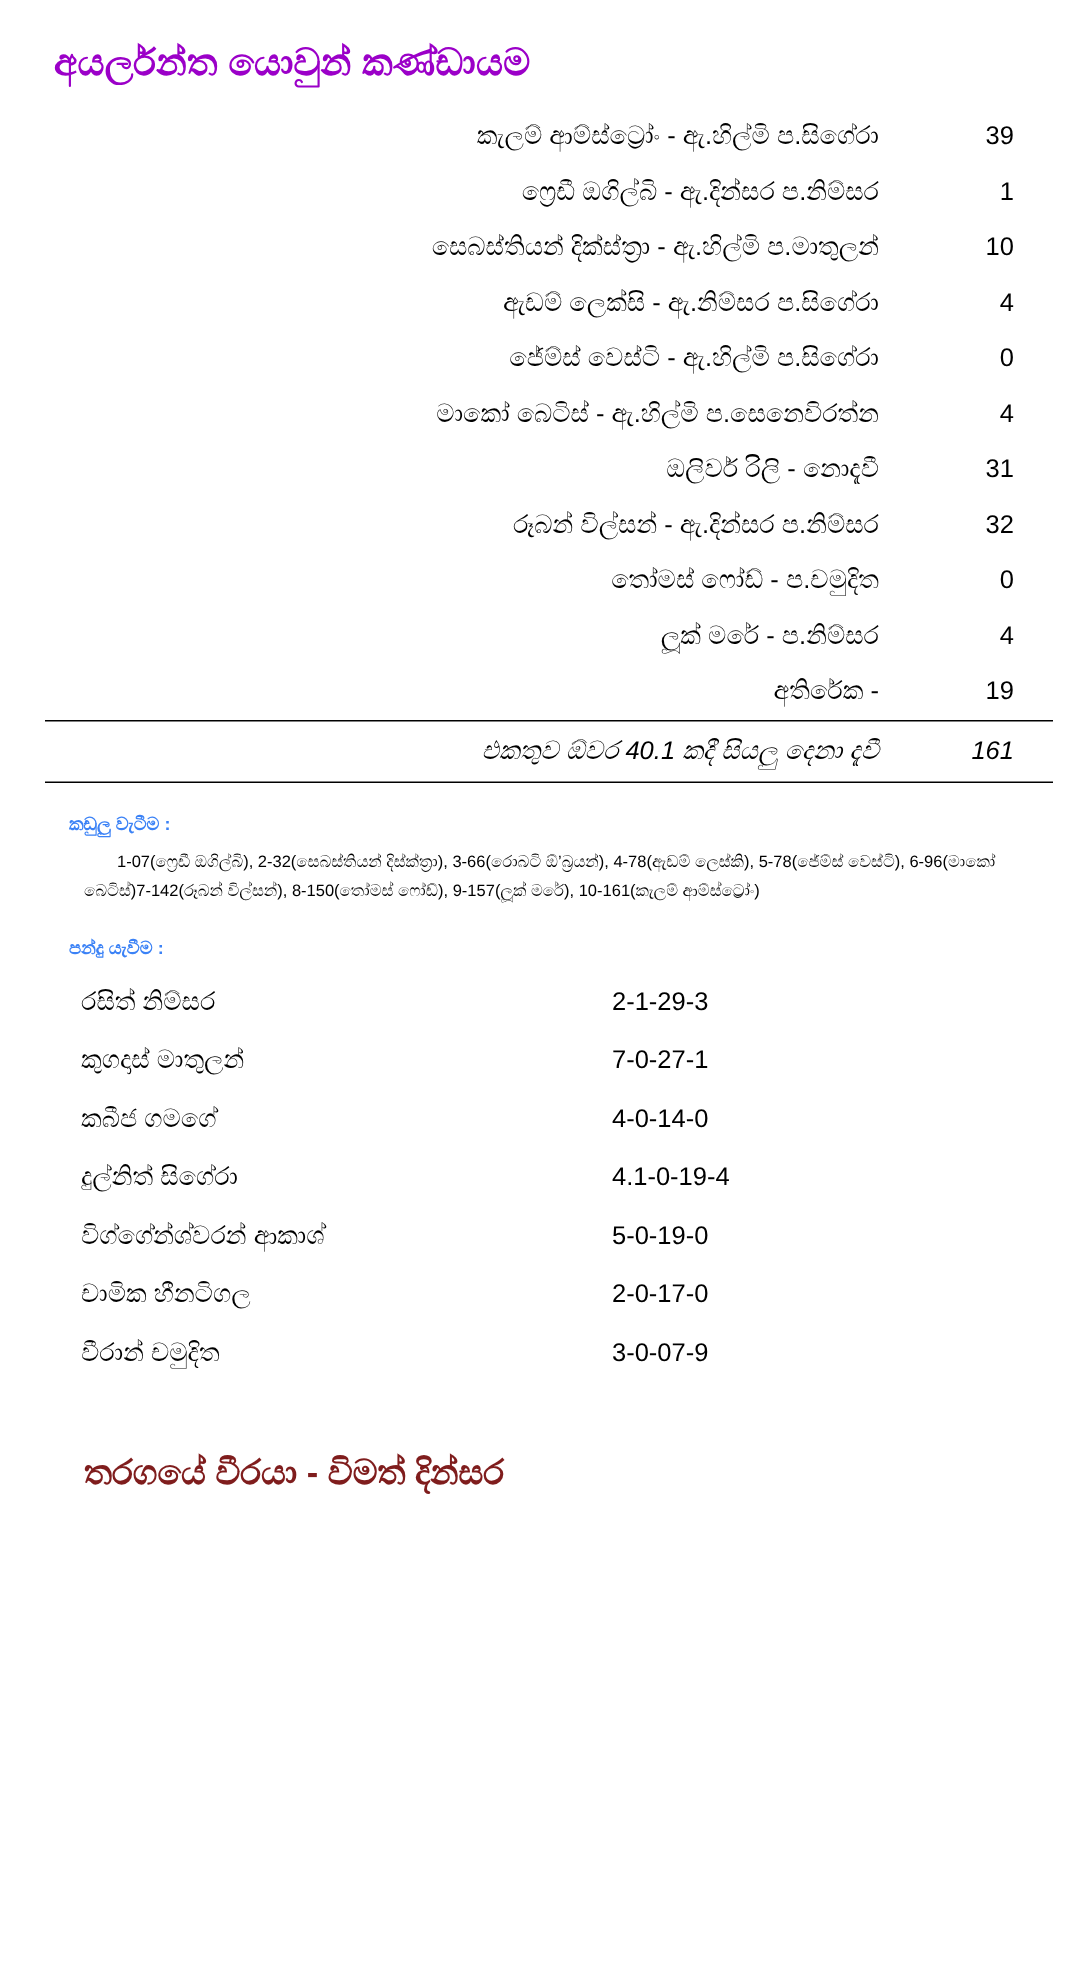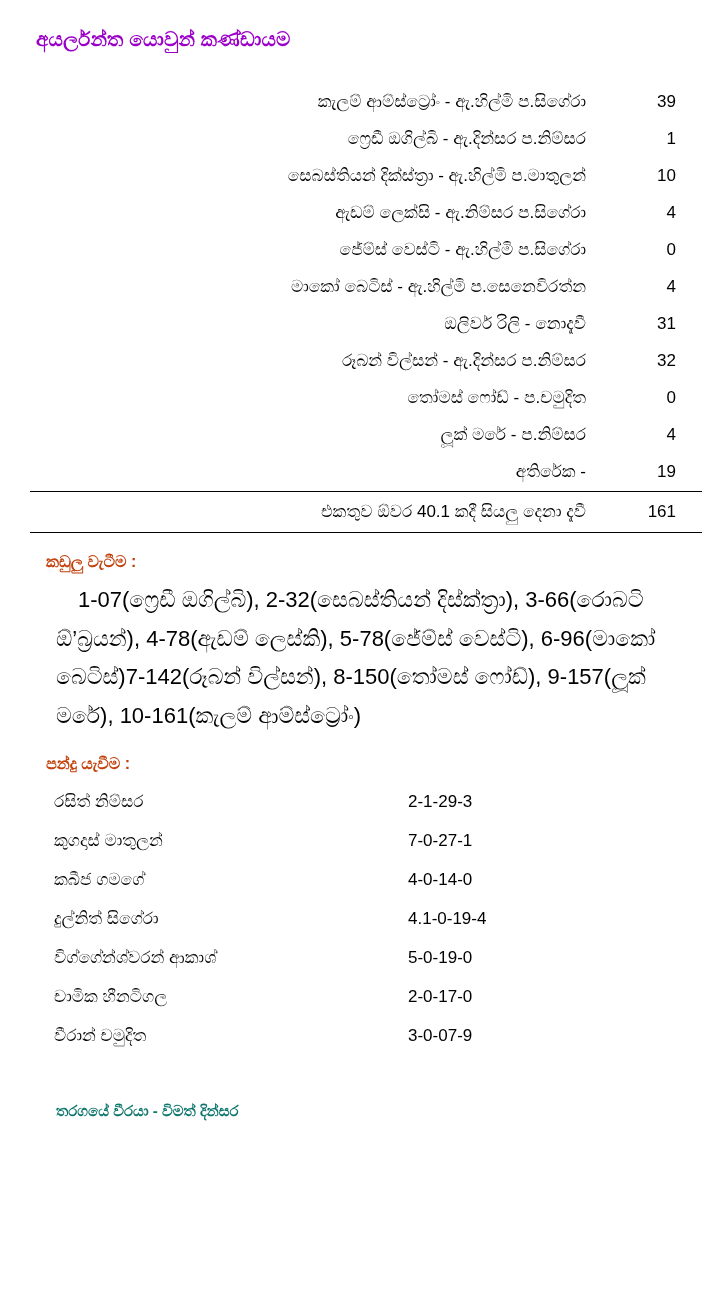--- a/index.html
+++ b/index.html
@@ -21,10 +21,10 @@
   }
   .title {
     color: #9b00c8;
-    font-size: 20px;
+    font-size: 25px;
     font-weight: bold;
     letter-spacing: 0.2px;
-    margin: 8px 0 33px 12px;
+    margin: 8px 0 16px 12px;
   }
   .scorecard {
     width: 672px;

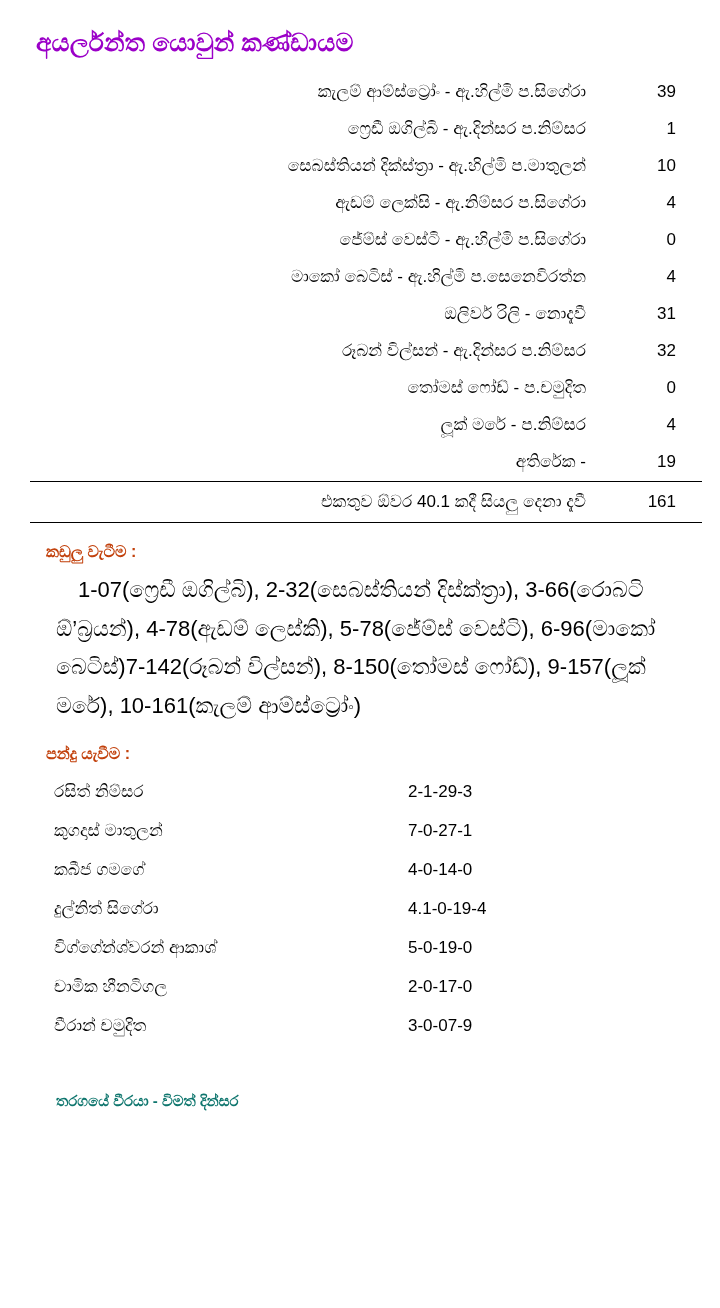--- a/index.html
+++ b/index.html
@@ -52,6 +52,7 @@
     border-bottom: 1.5px solid #000;
     padding-top: 10px;
     padding-bottom: 10px;
+    font-style: italic;
   }
   .section-heading {
     color: #c2410c;

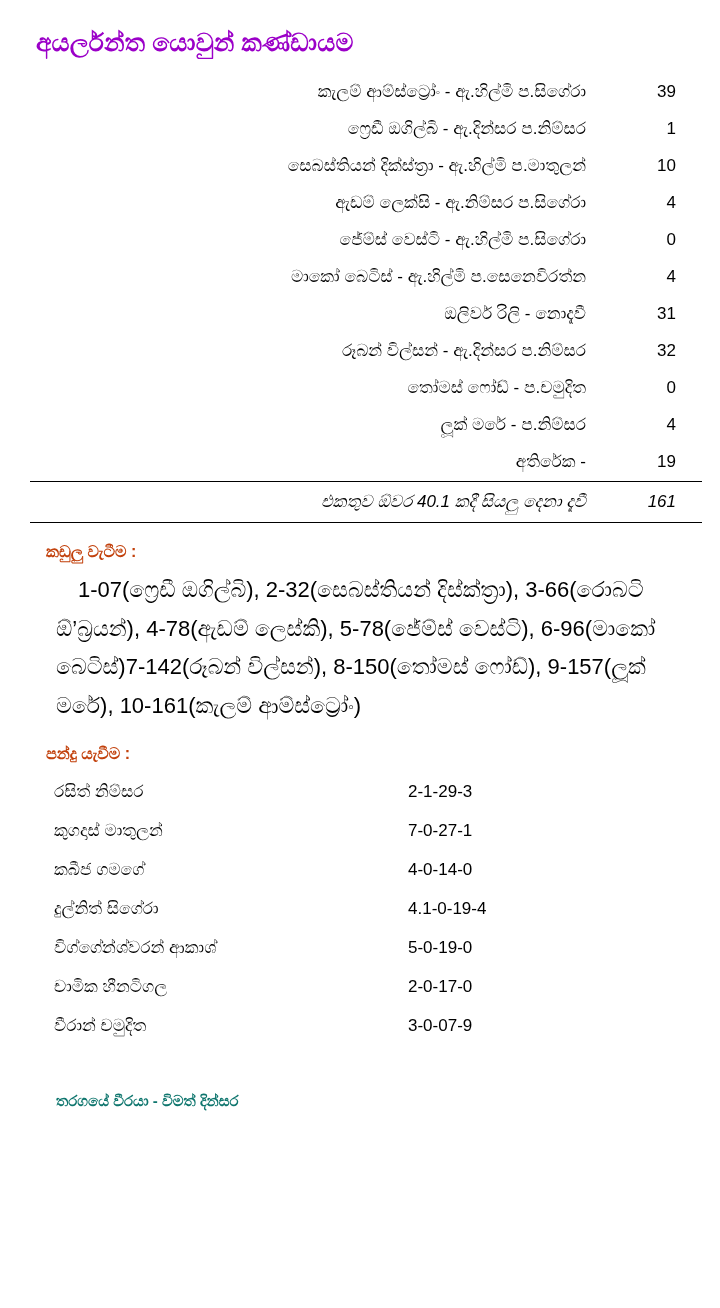--- a/index.html
+++ b/index.html
@@ -55,8 +55,8 @@
     font-style: italic;
   }
   .section-heading {
-    color: #c2410c;
-    font-size: 16px;
+    color: #3b82f6;
+    font-size: 12px;
     font-weight: bold;
     margin: 20px 0 10px 22px;
   }

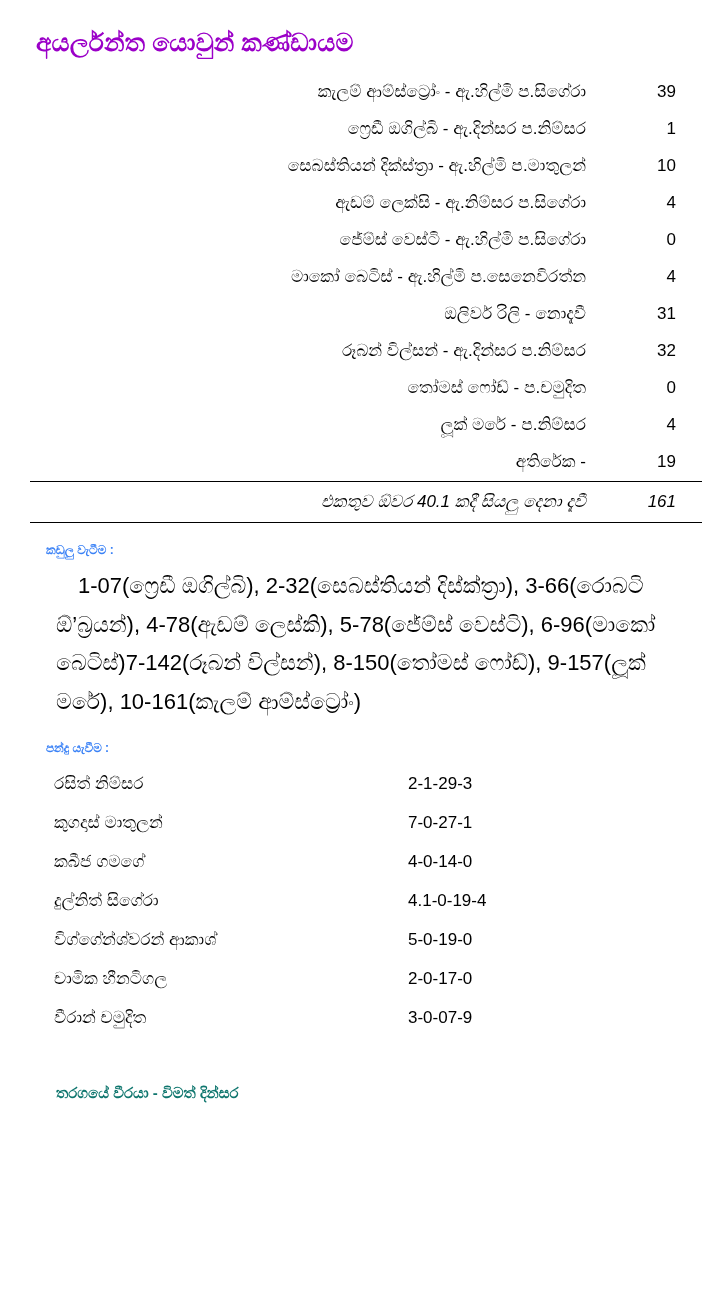--- a/index.html
+++ b/index.html
@@ -61,7 +61,7 @@
     margin: 20px 0 10px 22px;
   }
   .fow-text {
-    font-size: 22px;
+    font-size: 11px;
     line-height: 1.75;
     margin: 0 24px 0 32px;
     text-align: left;

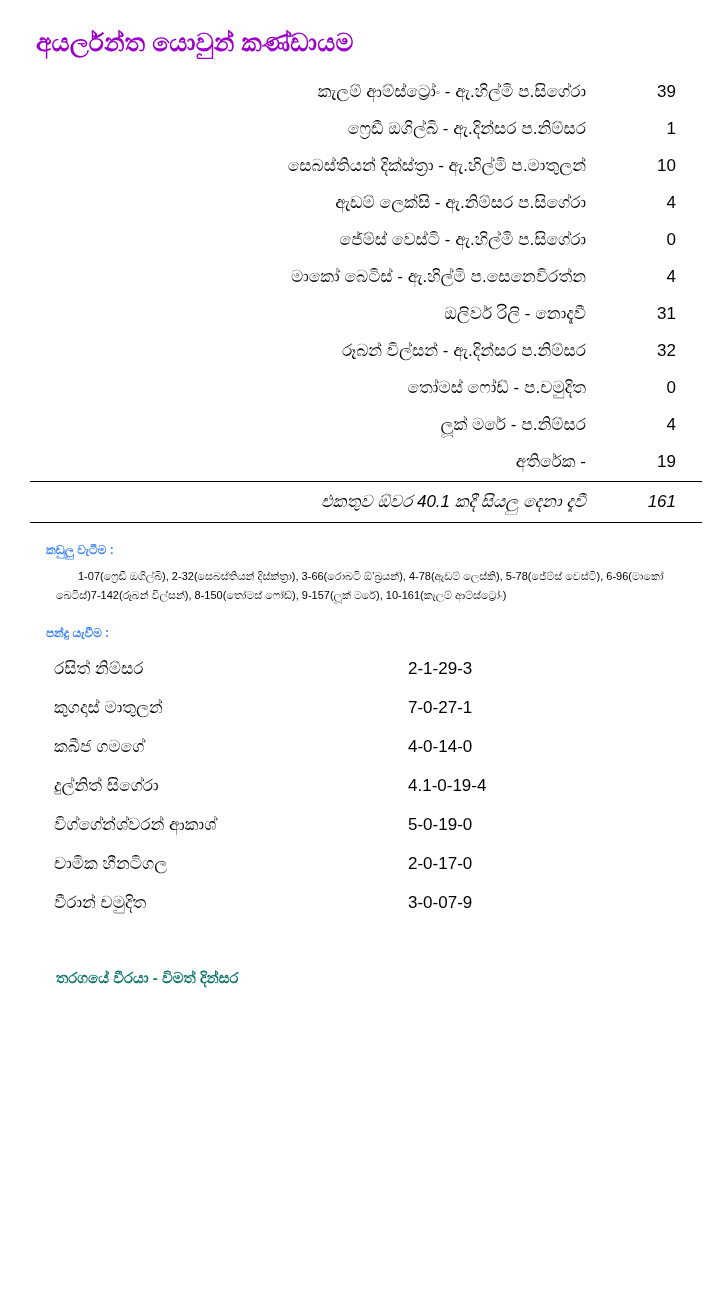--- a/index.html
+++ b/index.html
@@ -88,8 +88,8 @@
     white-space: nowrap;
   }
   .footer-note {
-    color: #0f766e;
-    font-size: 15px;
+    color: #7f1d1d;
+    font-size: 23px;
     font-weight: bold;
     margin: 46px 0 14px 32px;
   }

